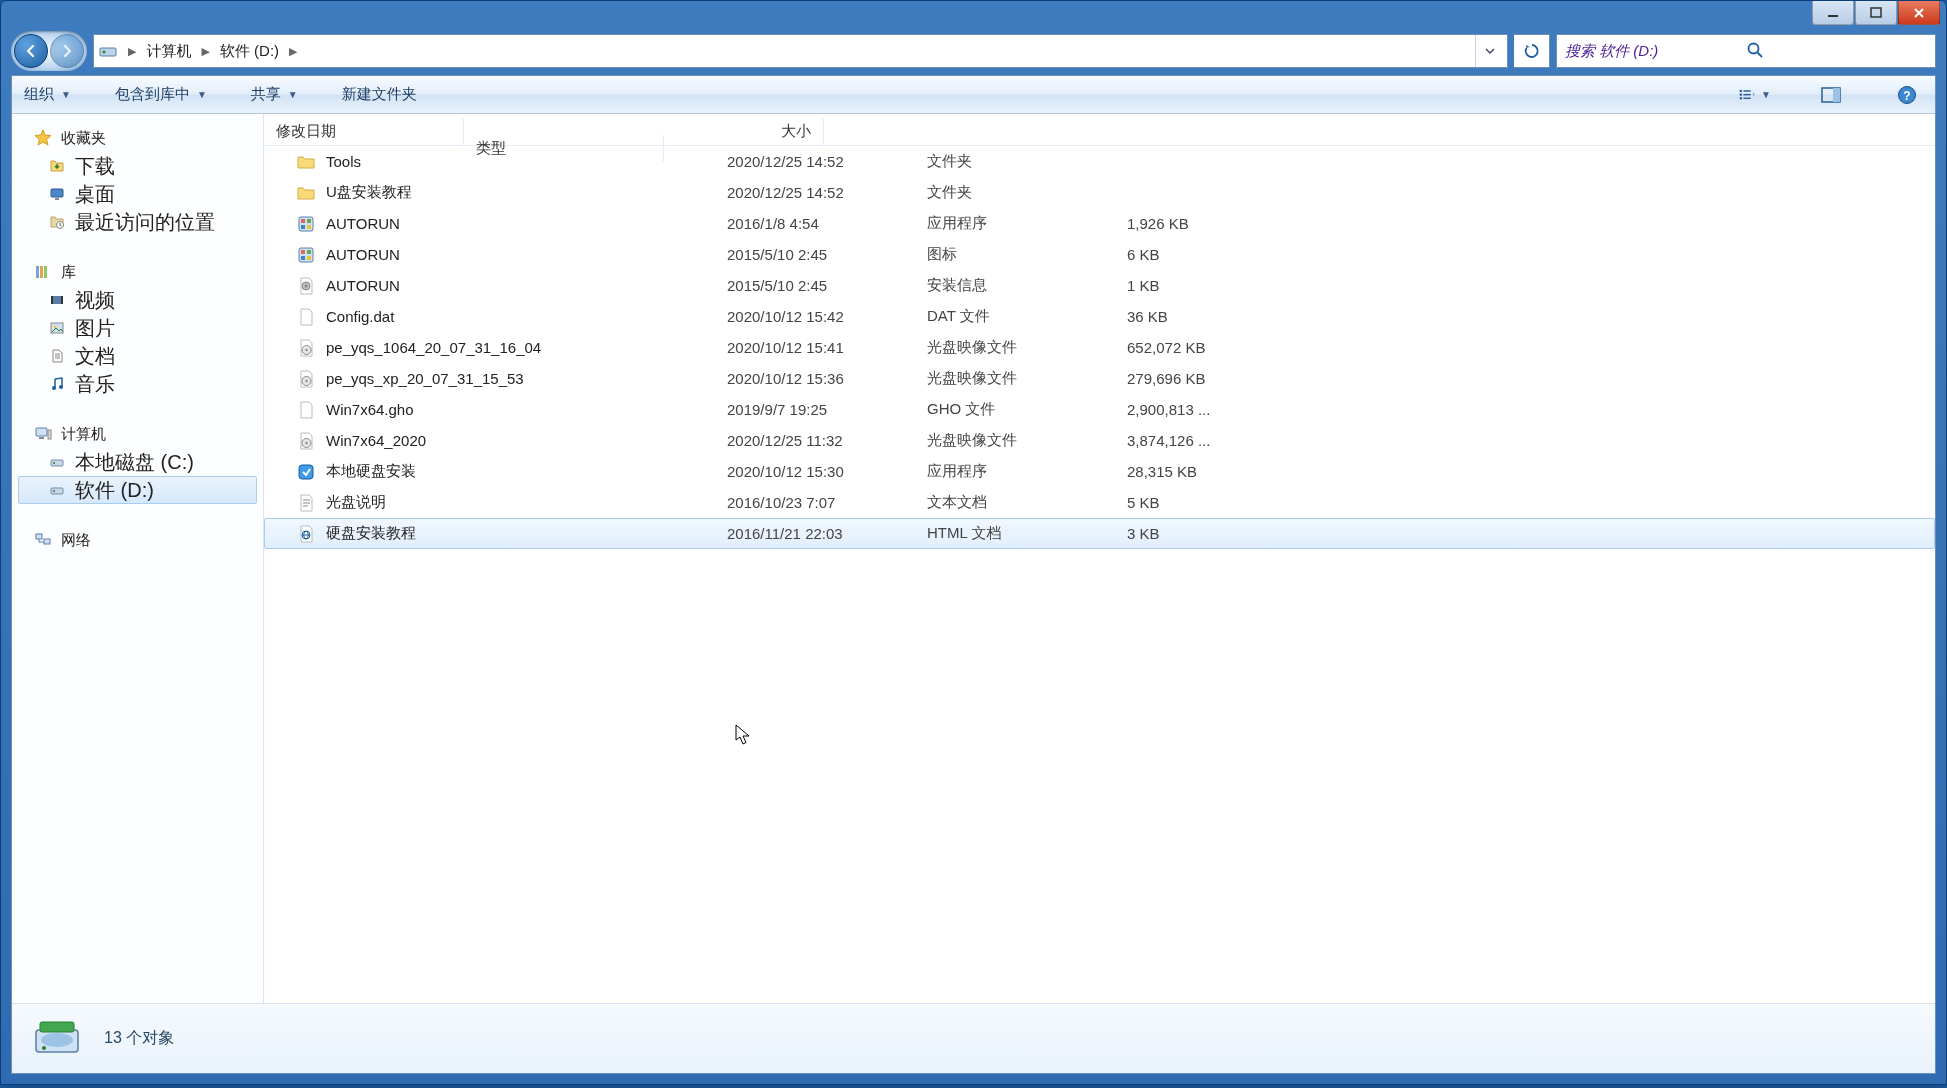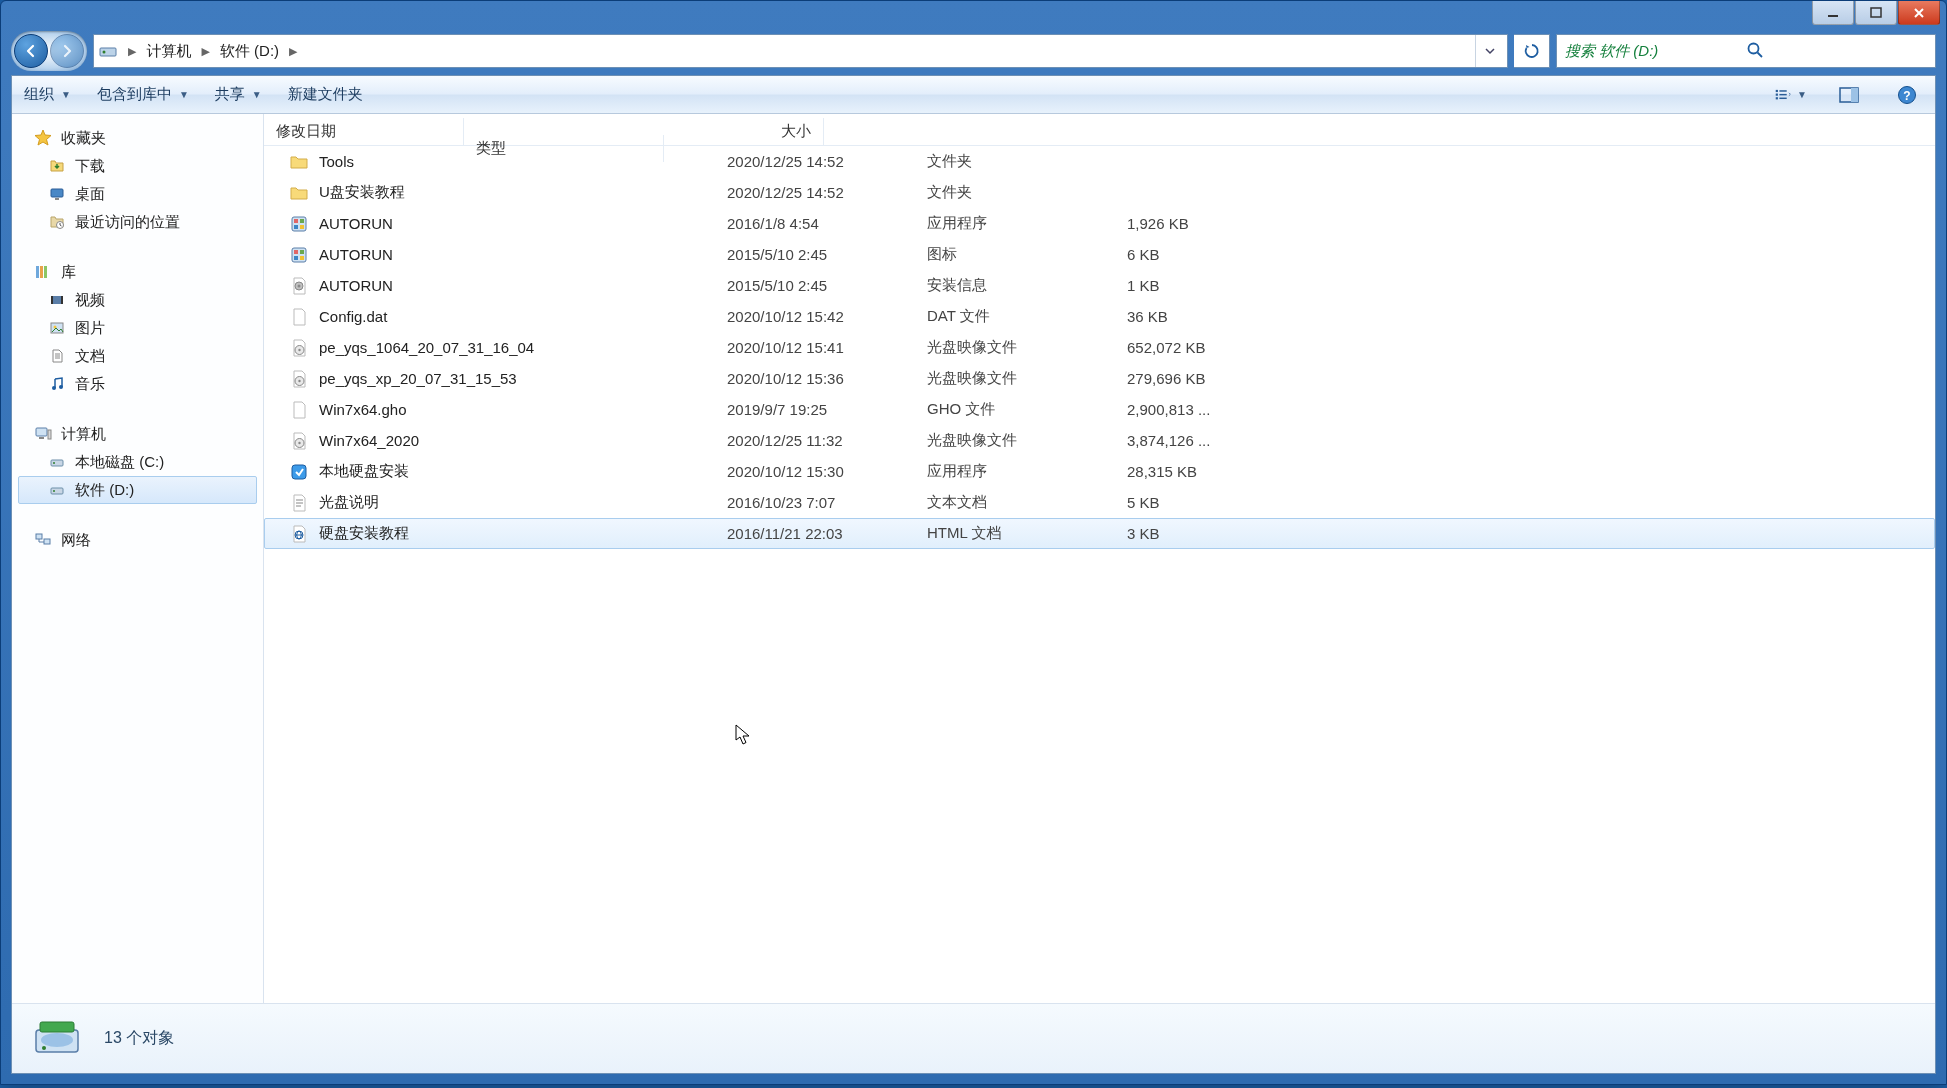--- a/index.html
+++ b/index.html
@@ -88,7 +88,7 @@
   }
   .search-box {
     width: 380px; height:34px;border:1px solid #6d90b5;background:#fff;
-    display:flex;align-items:center;padding:0 8px;color:#15803d;font-style:italic;font-size:15px;
+    display:flex;align-items:center;padding:0 8px;color:#4c1d95;font-style:italic;font-size:15px;
   }
   .search-box span { flex:1; }
   .search-icon { color:#1d5da1; }

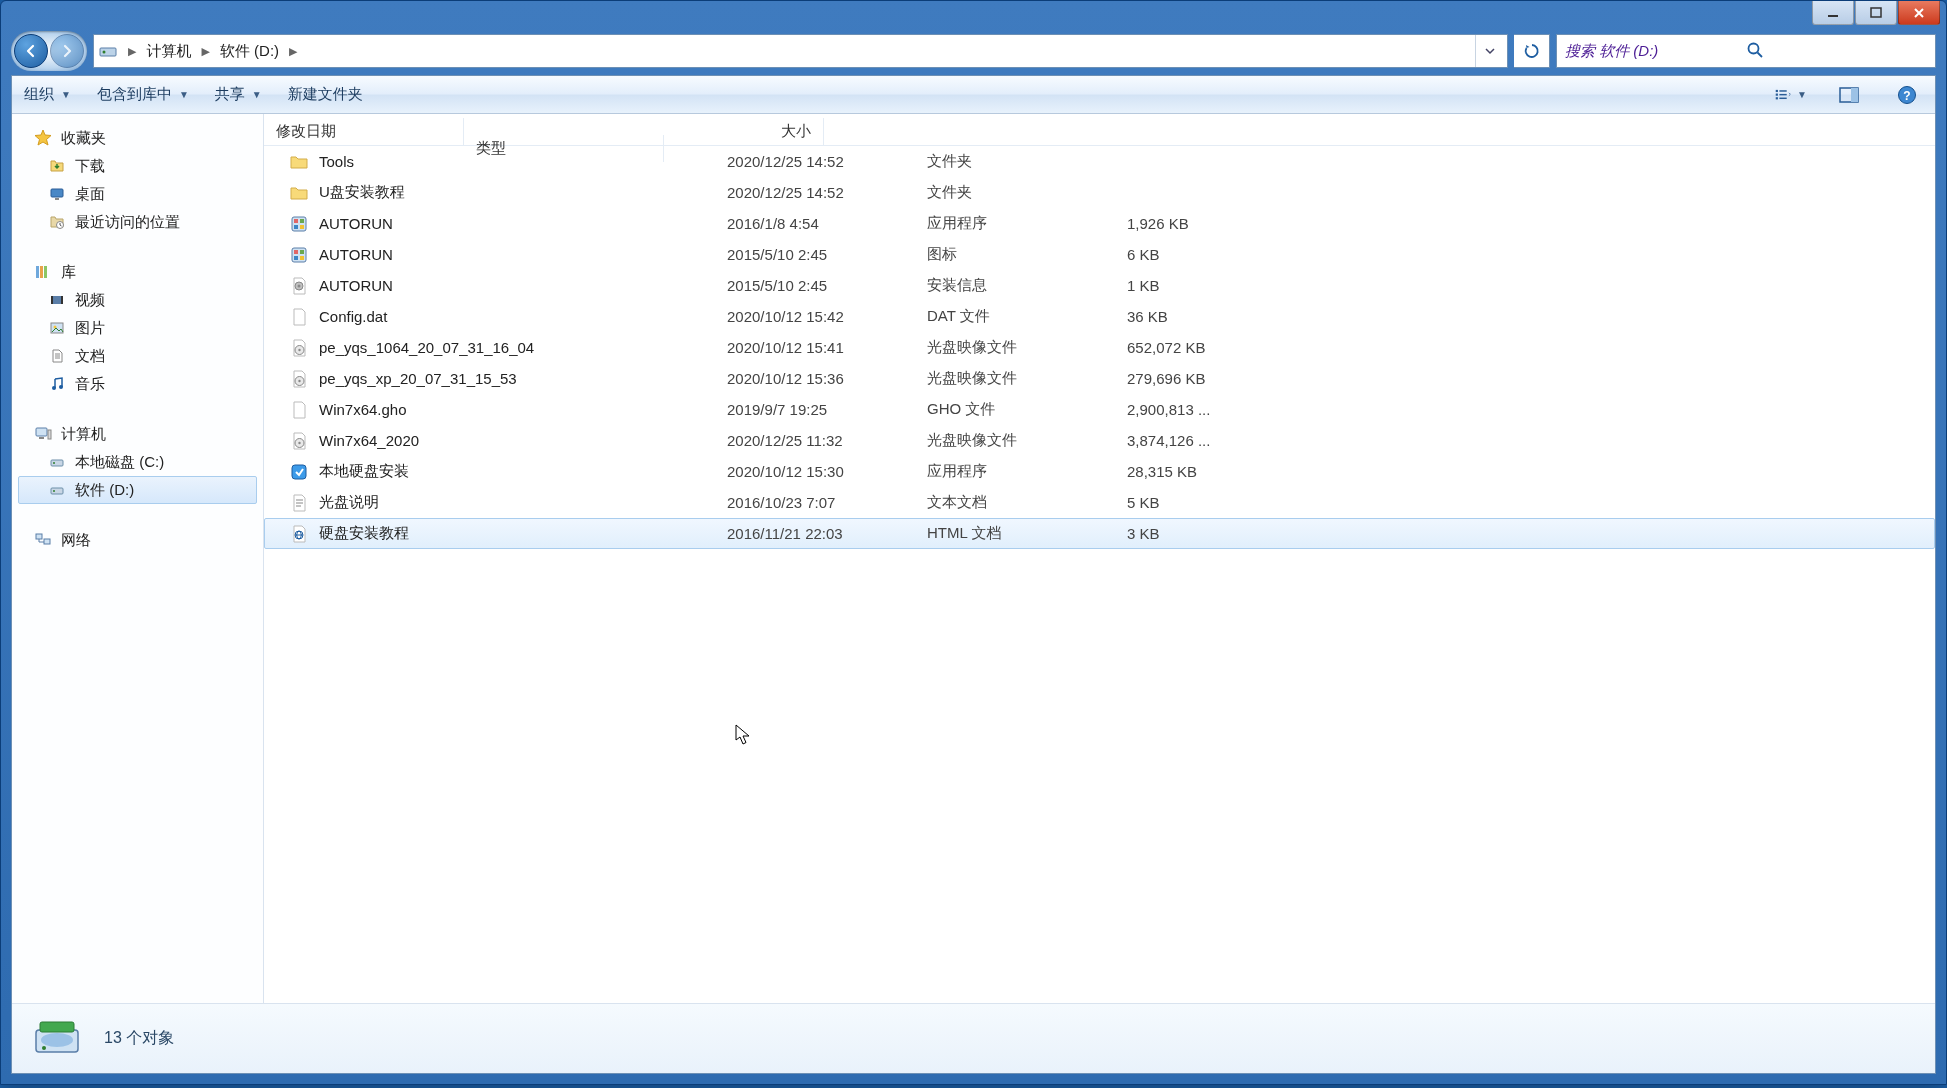--- a/index.html
+++ b/index.html
@@ -105,7 +105,7 @@
     border-bottom:1px solid #b7c9dd;
     display:flex;align-items:center;
     padding:7px 12px;
-    gap:26px;
+    gap:44px;
     font-size:15px;color:#1b3b5f;justify-content:center;
   }
   .toolbar .tb-item { display:flex;align-items:center;gap:5px;cursor:default; }

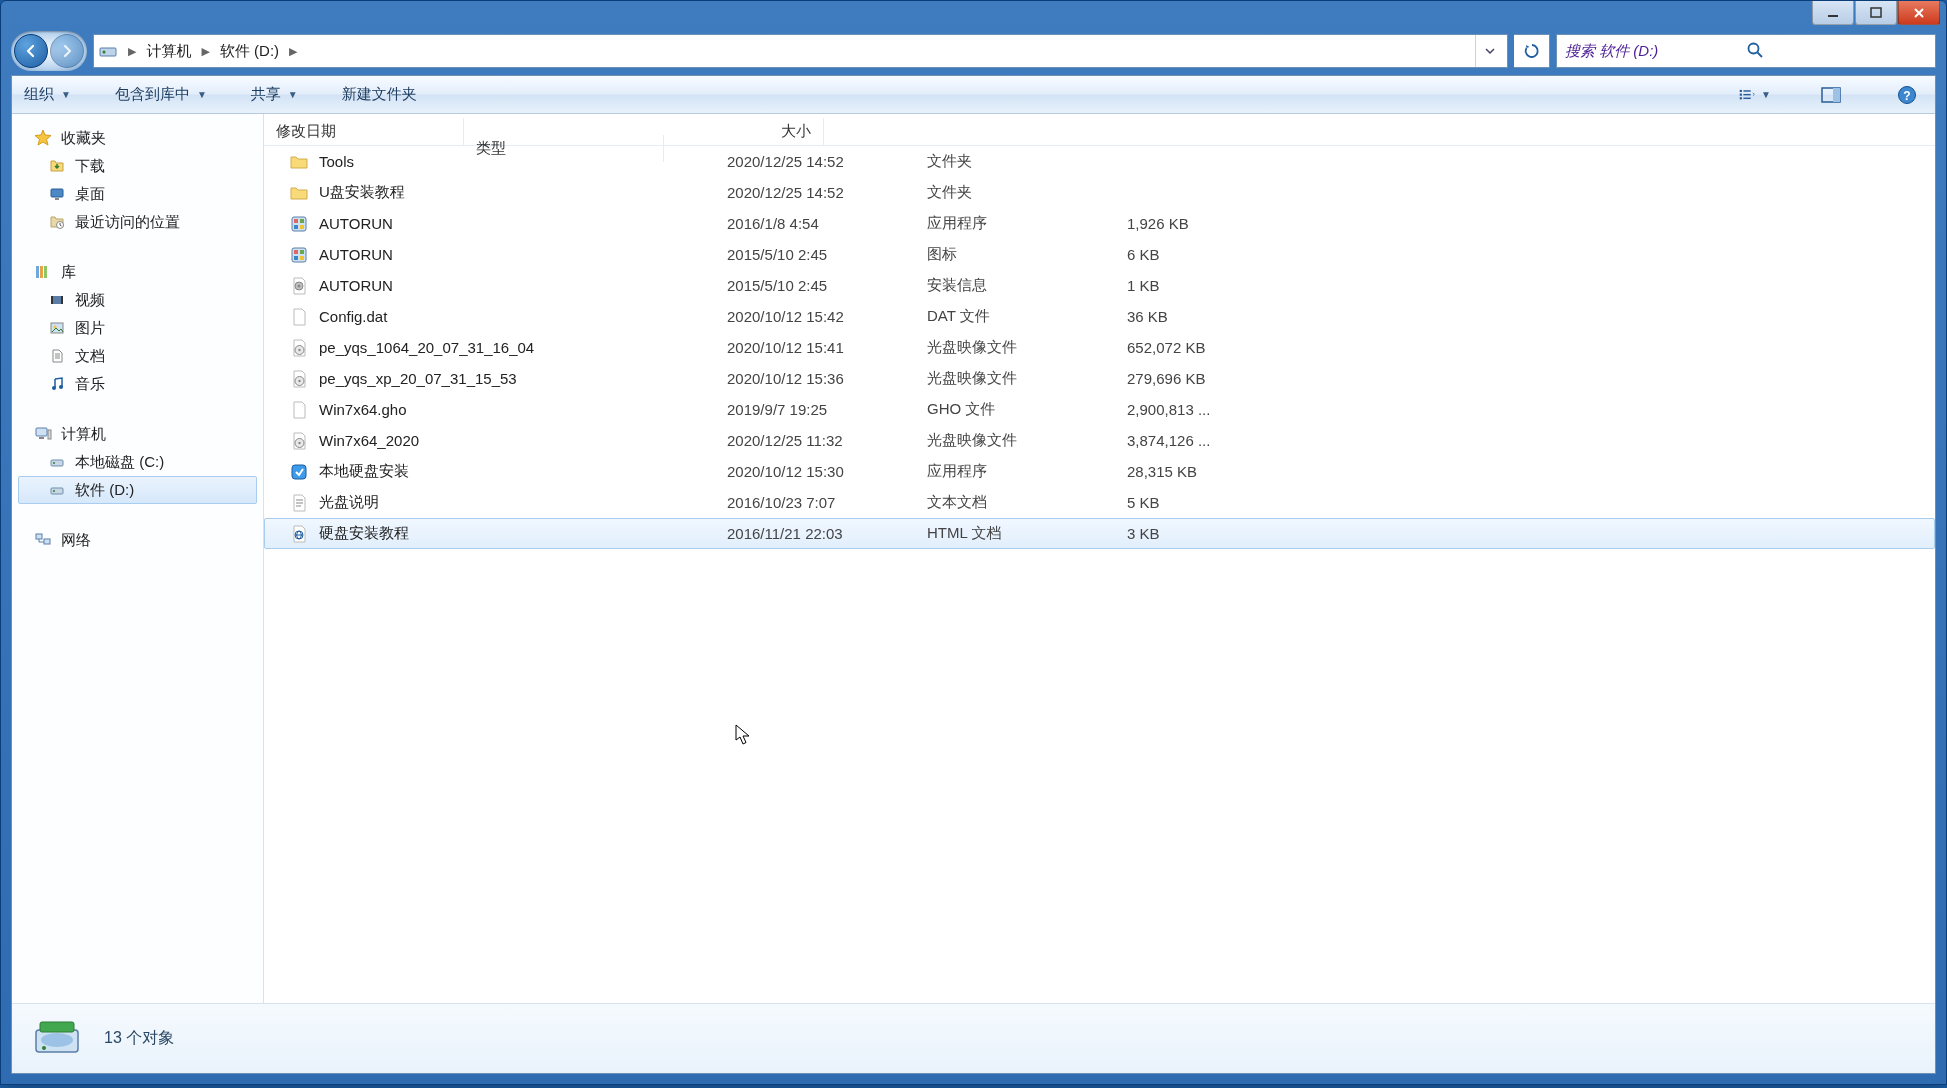--- a/index.html
+++ b/index.html
@@ -124,7 +124,7 @@
   .nav-group { margin-bottom:22px; }
   .nav-item {
     height:28px;display:flex;align-items:center;gap:8px;
-    padding:0 8px 0 28px;font-size:15px;color:#222;
+    padding:0 8px 0 28px;font-size:20px;color:#222;
     border:1px solid transparent;border-radius:2px;
   }
   .nav-item.top { padding-left:14px;font-size:15px; }

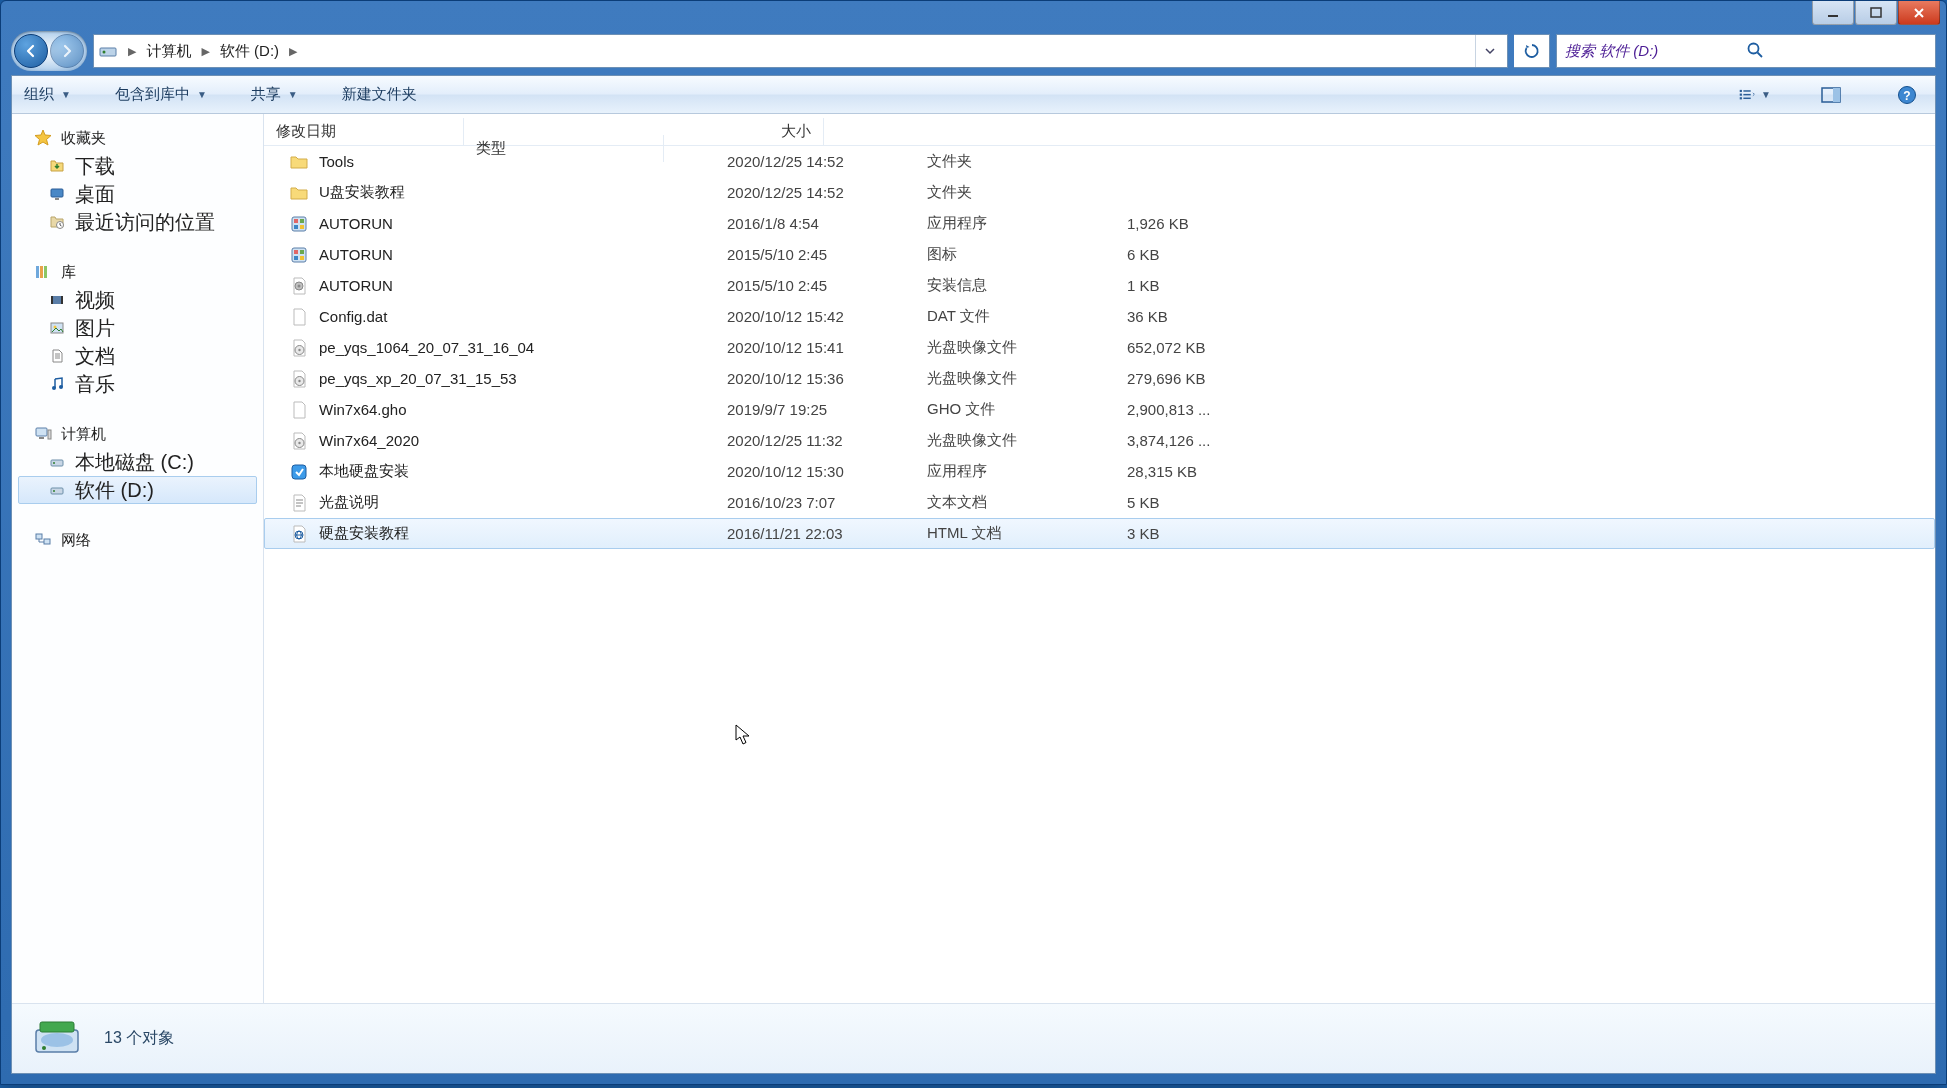--- a/index.html
+++ b/index.html
@@ -158,7 +158,7 @@
     border:1px solid #a9cdee;border-radius:2px;
   }
   .cell { padding:0 12px; }
-  .cell.name { width:450px;display:flex;align-items:center;gap:10px;padding-left:24px; }
+  .cell.name { width:450px;display:flex;align-items:center;gap:10px;padding-left:31px; }
   .cell.date { width:200px;color:#444; }
   .cell.type { width:200px;color:#444; }
   .cell.size { width:160px;text-align:left;color:#444; }

